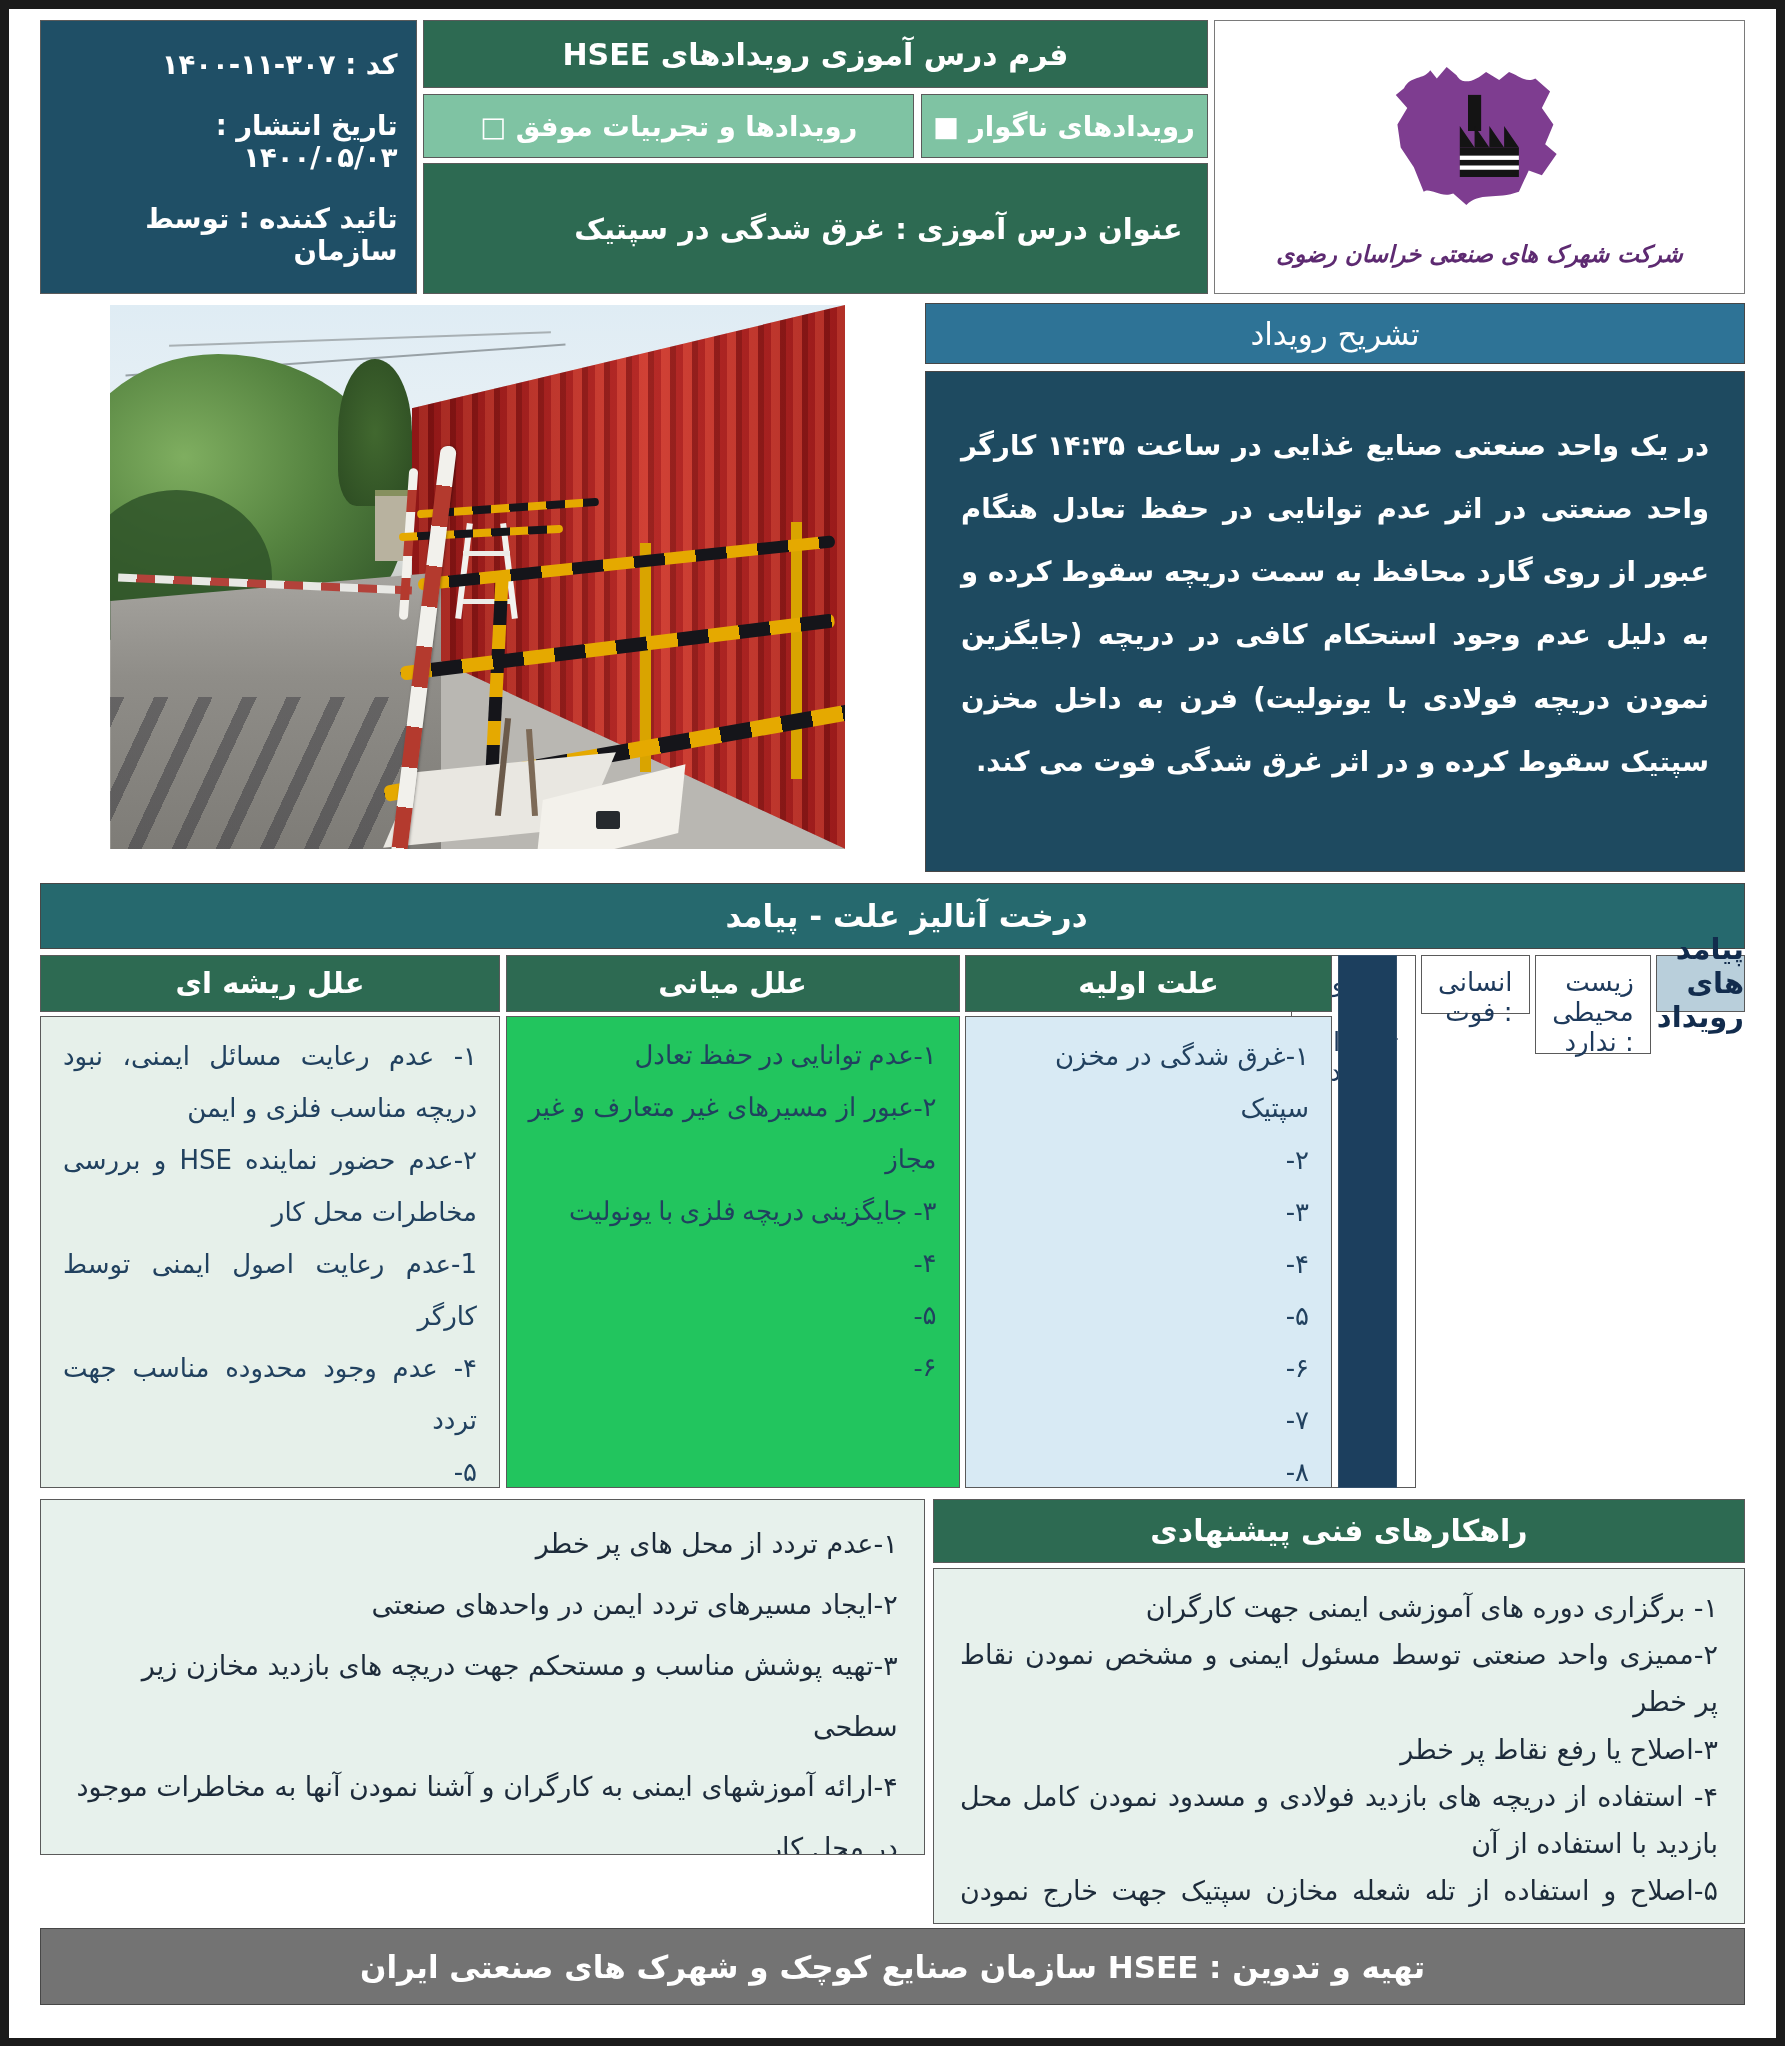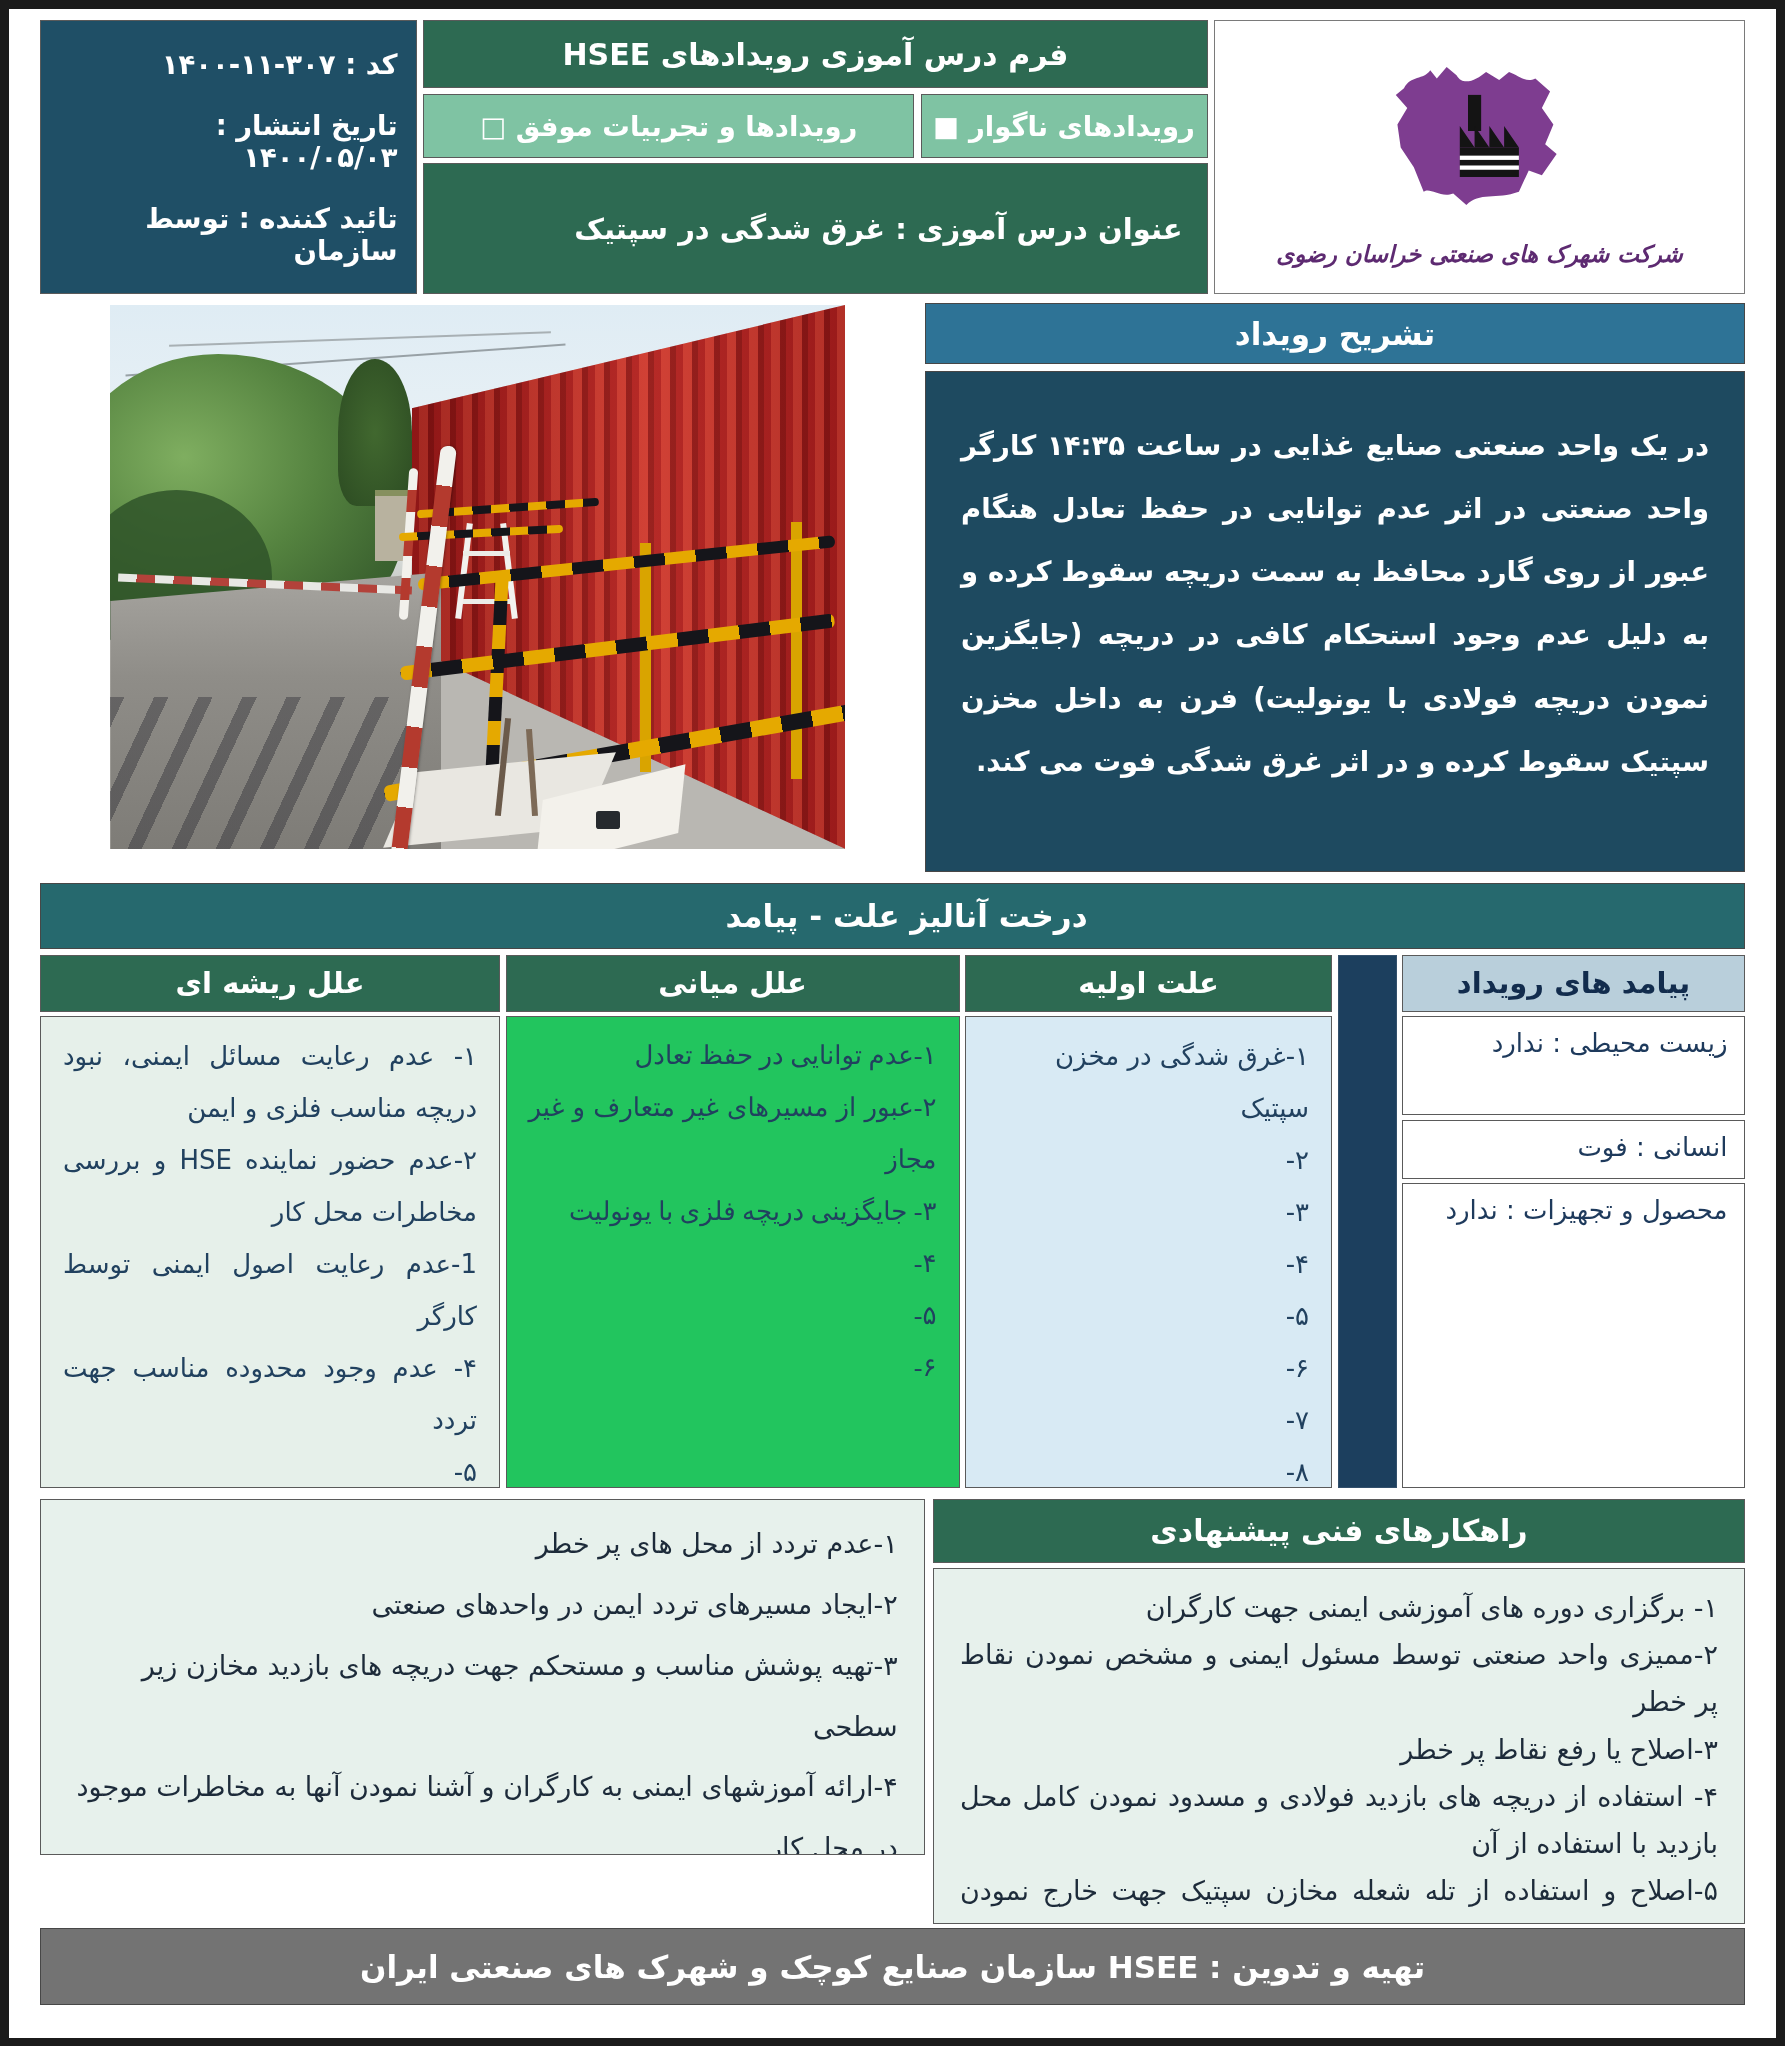--- a/index.html
+++ b/index.html
@@ -33,7 +33,7 @@
   
   .event-row{display:flex;margin-top:9.2px;height:569px;gap:9.2px;}
   .desc-panel{width:820px;display:flex;flex-direction:column;gap:6.4px;}
-  .desc-header{height:59px;background:#2e7396;color:#fff;font-size:31px;font-weight:bold;border:1.8px solid #474747;}
+  .desc-header{height:59px;background:#2e7396;color:#fff;font-size:31px;font-weight:normal;border:1.8px solid #474747;}
   .desc-body{flex:1;background:#1e4a60;border:1.8px solid #474747;color:#fff;font-size:27.5px;font-weight:bold;
     line-height:2.3;padding:42px 35px 0;text-align:justify;box-sizing:border-box;}
   .photo-area{flex:1;display:flex;justify-content:center;align-items:flex-start;}

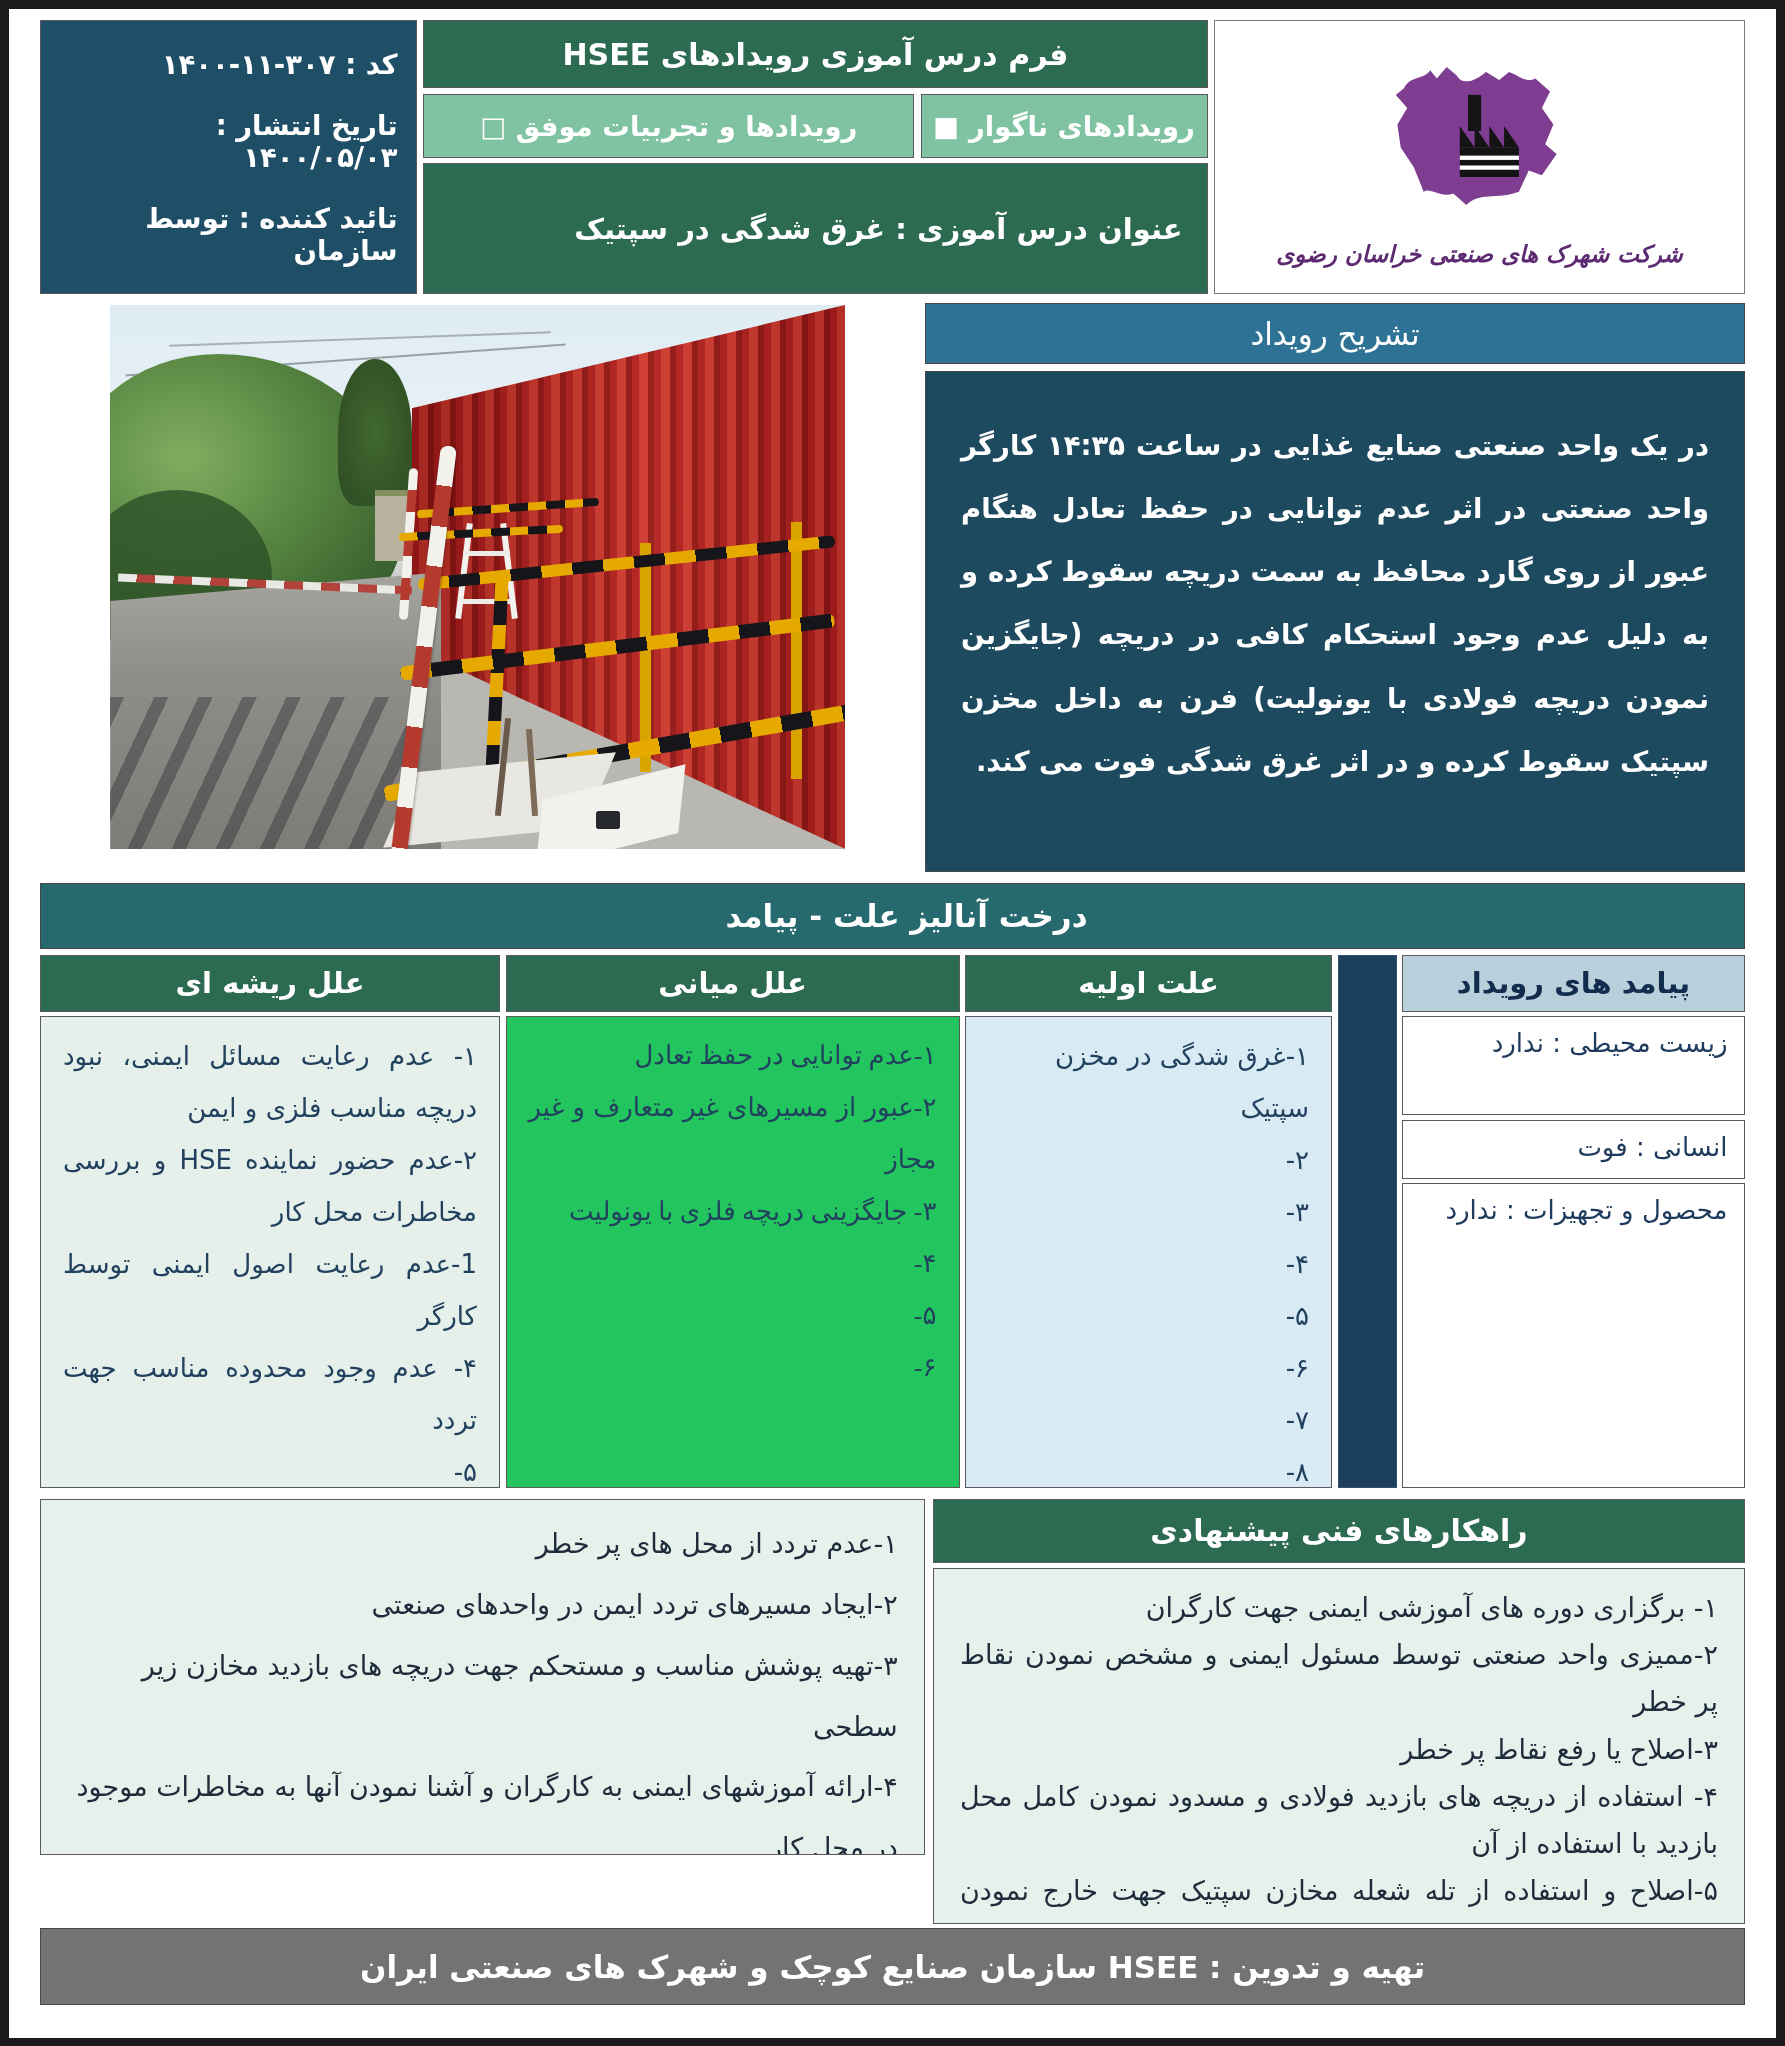--- a/index.html
+++ b/index.html
@@ -96,7 +96,7 @@
   .tree-title{margin-top:11px;height:64px;background:#26696e;border:1.8px solid #474747;
     color:#fff;font-size:31px;font-weight:bold;padding-left:28px;}
   .tree-grid{display:flex;gap:5.5px;margin-top:5.5px;height:533px;}
-  .cons-col{width:343px;display:flex;flex-direction:column;gap:4.6px;}
+  .cons-col{width:343px;display:flex;flex-direction:row;gap:4.6px;}
   .cons-header{height:57px;background:#b9cfdb;color:#122c4d;font-weight:bold;font-size:29px;}
   .cons-row{background:#fff;color:#1e3a5c;font-size:26px;padding:11px 16.5px 0;text-align:right;box-sizing:border-box;}
   .cons-row.r1{height:59px;}

